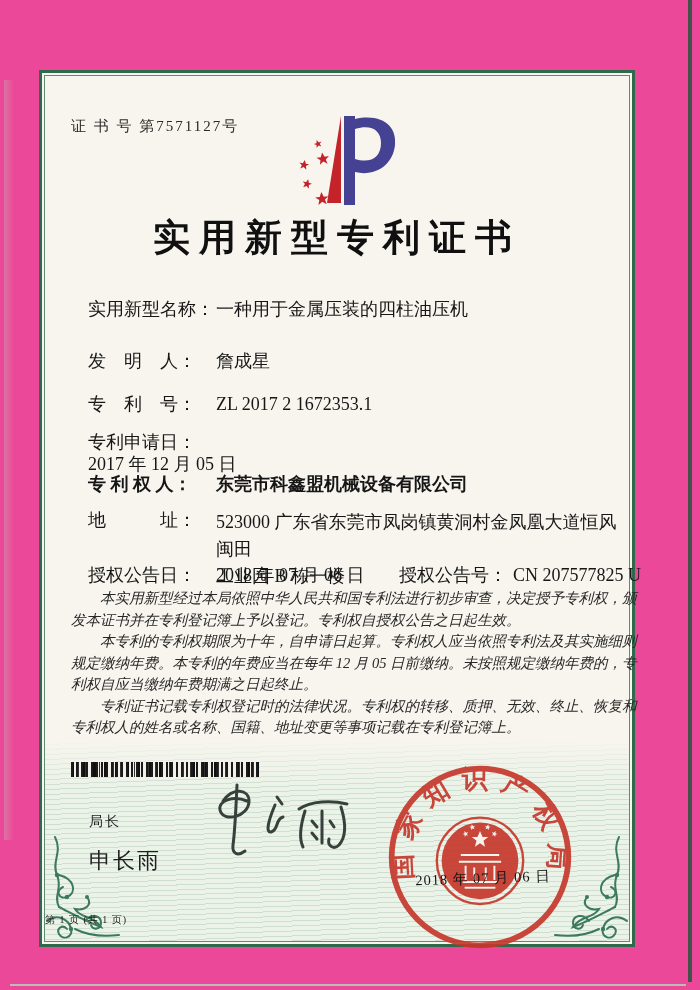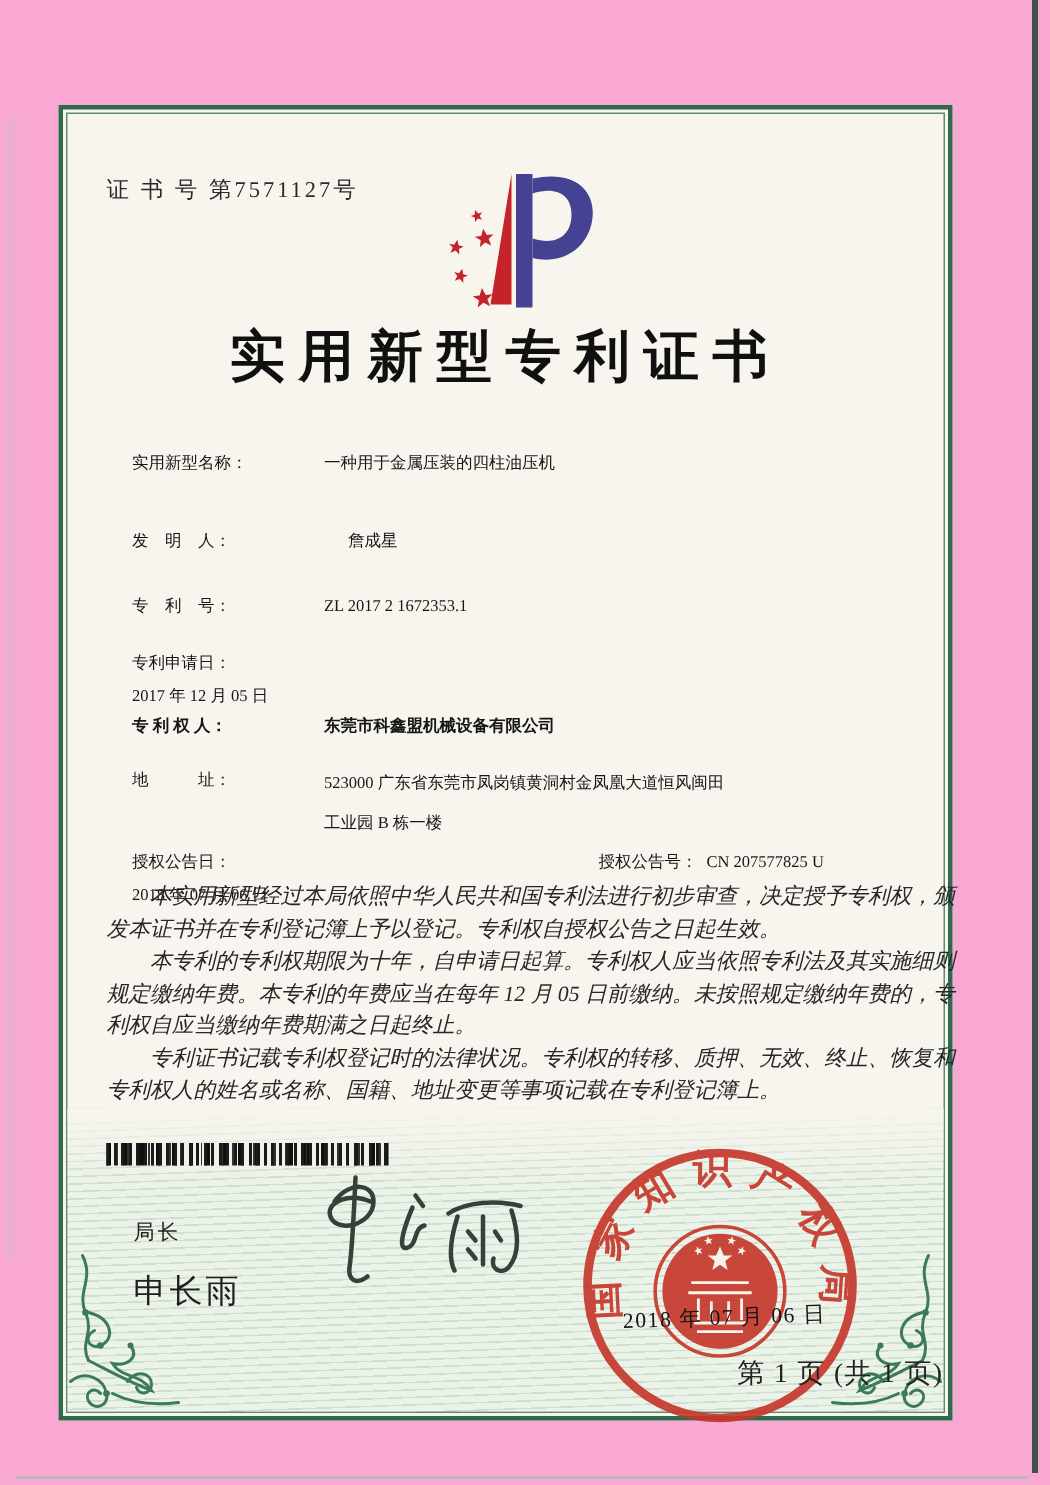--- a/index.html
+++ b/index.html
@@ -9,7 +9,7 @@
     font-family:"Liberation Serif","DejaVu Serif",serif;
     color:#1d1d1d;
   }
-  .scan{position:absolute;inset:0;background:#f9a8d4;}
+  .scan{position:absolute;inset:0;background:#ec4899;}
   .scan-edge-right{position:absolute;top:0;right:8px;width:4px;height:982px;background:#41524c;}
   .scan-edge-bottom{position:absolute;left:10px;bottom:4px;right:14px;height:2px;background:#b9bdb6;}
   .scan-crease{position:absolute;left:4px;top:80px;width:10px;height:760px;

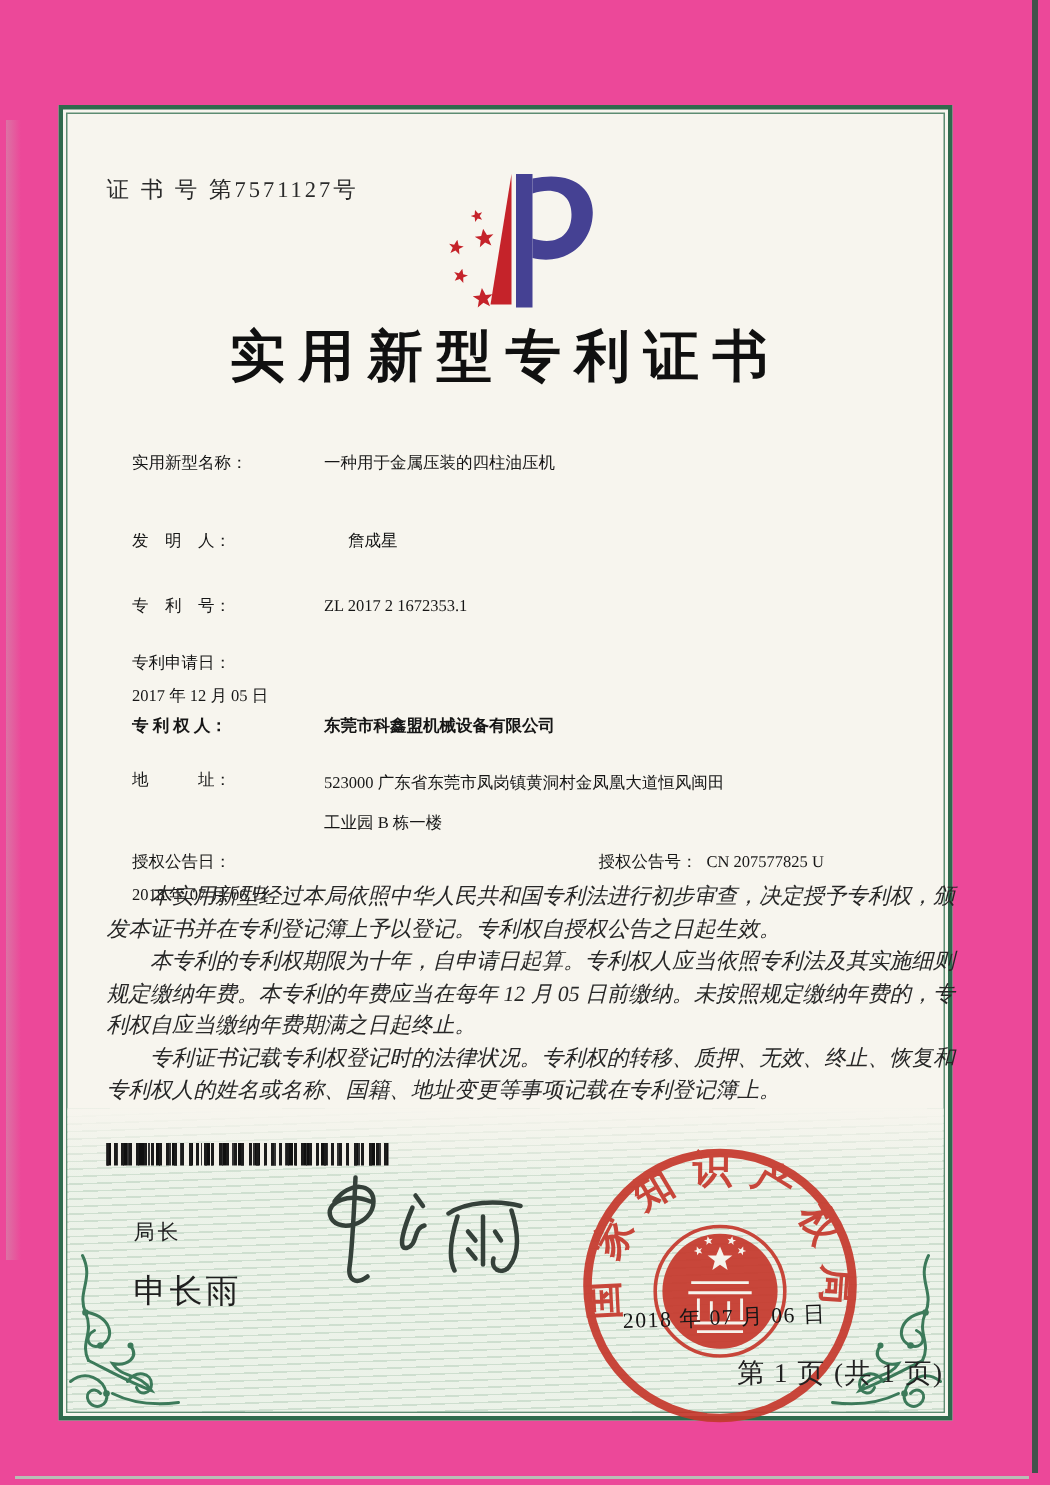--- a/index.html
+++ b/index.html
@@ -32,7 +32,7 @@
     font-size:37px;font-weight:700;letter-spacing:9px;color:#101010;
   }
 
-  .fieldrow{position:absolute;left:43px;display:flex;font-size:11px;line-height:22px;}
+  .fieldrow{position:absolute;left:43px;display:flex;font-size:18px;line-height:22px;}
   .fieldrow .lbl{width:128px;flex:0 0 auto;color:#161616;}
   .fieldrow .val{color:#161616;}
   .val.pre{white-space:pre-line;max-width:430px;line-height:27px;}

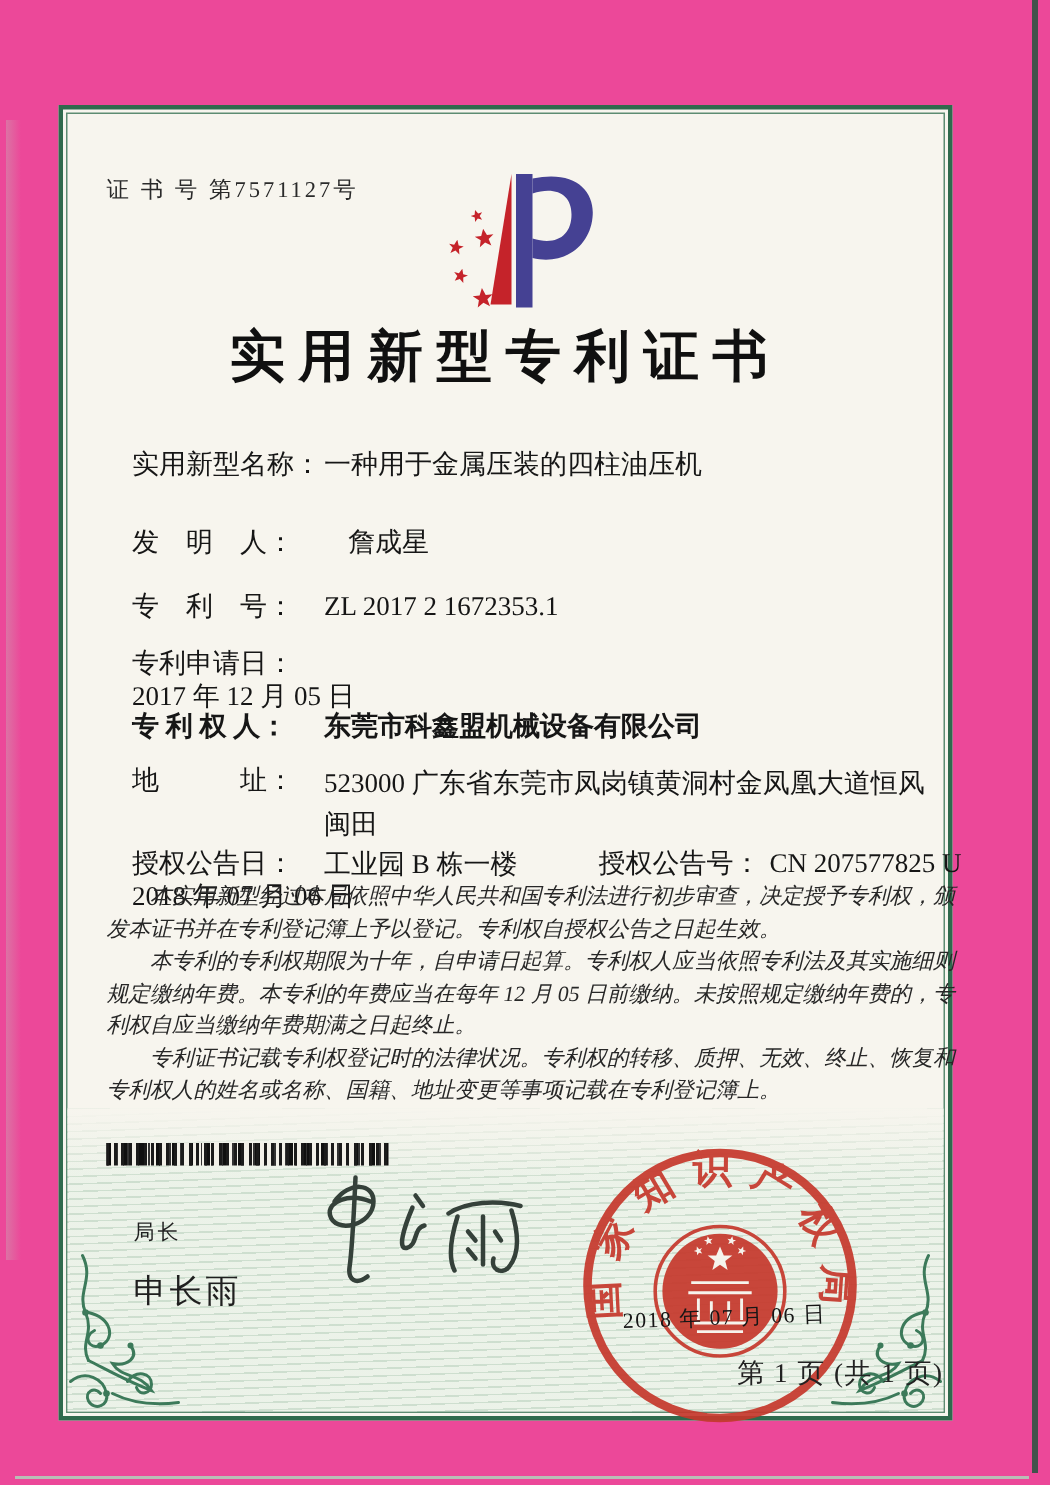--- a/index.html
+++ b/index.html
@@ -36,7 +36,7 @@
   .fieldrow .lbl{width:128px;flex:0 0 auto;color:#161616;}
   .fieldrow .val{color:#161616;}
   .val.pre{white-space:pre-line;max-width:430px;line-height:27px;}
-  .row-name{top:222px;} .row-inventor{top:274px;gap:16px;} .row-patno{top:317px;}
+  .row-name{top:222px;} .row-inventor{top:274px;} .row-patno{top:317px;}
   .row-filing{top:355px;flex-direction:column;} .row-patentee{top:397px;font-weight:bold;} .row-address{top:433px;}
   .row-grant{top:488px;width:553px;}
   .grant-no{position:absolute;left:311px;top:0;display:flex;}

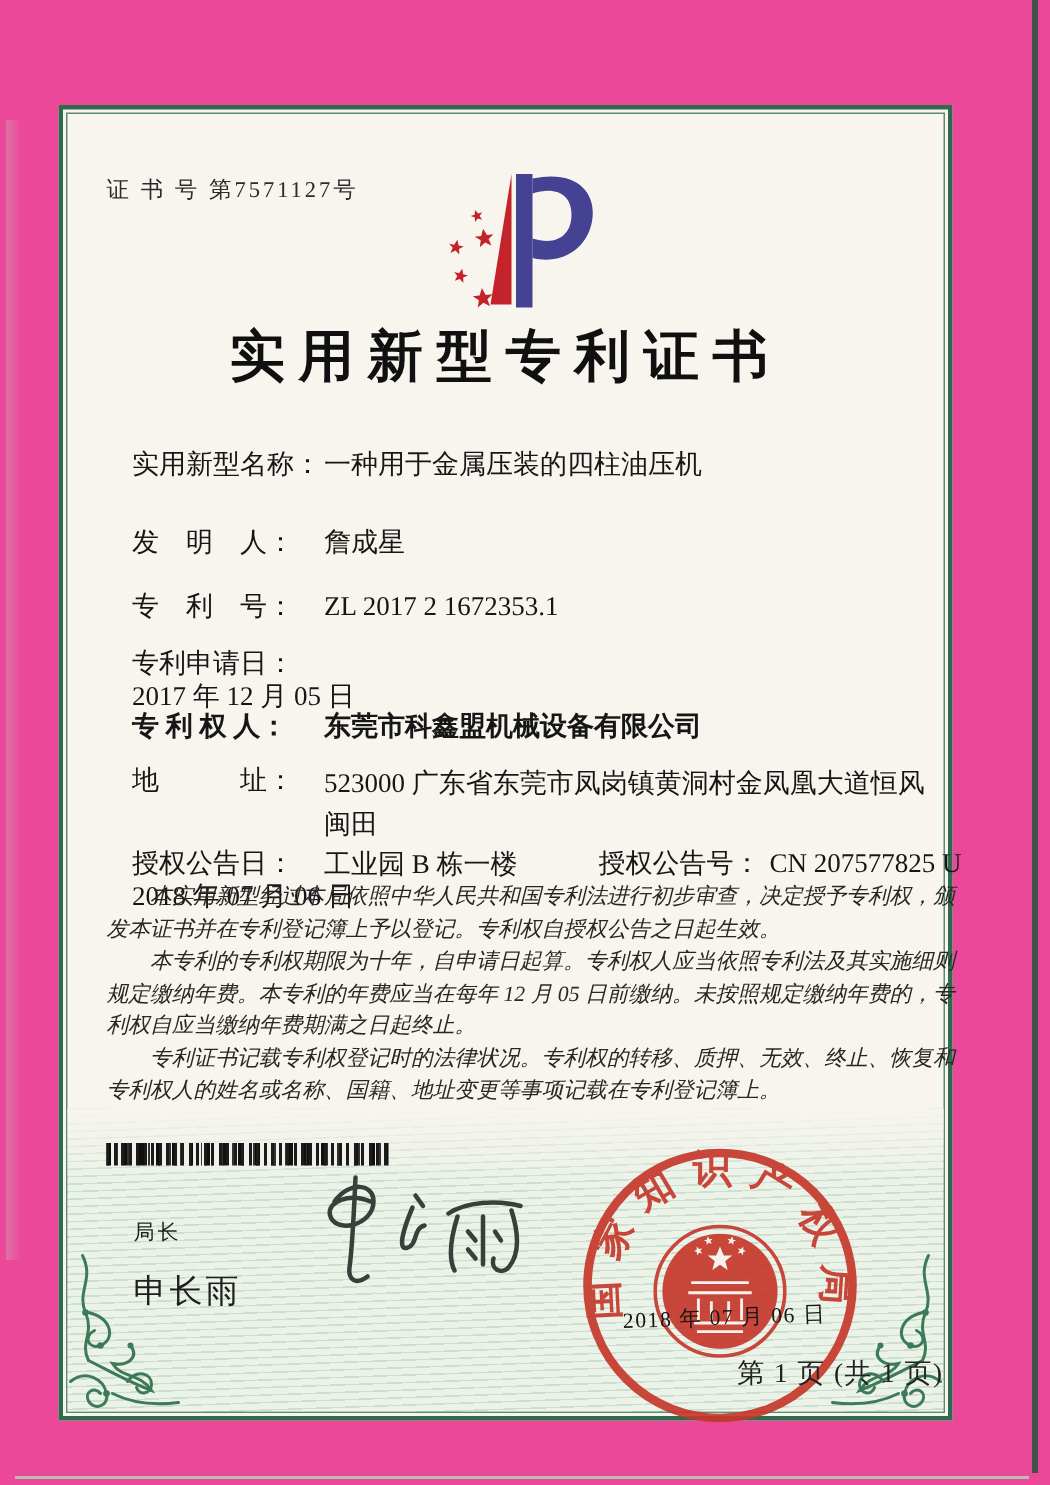--- a/index.html
+++ b/index.html
@@ -162,7 +162,7 @@
         <span class="val pre">523000 广东省东莞市凤岗镇黄洞村金凤凰大道恒风闽田
 工业园 B 栋一楼</span>
       </div>
-      <div class="fieldrow row-grant" style="position:absolute;flex-direction:column;">
+      <div class="fieldrow row-grant" style="position:absolute;">
         <span class="lbl">授权公告日：</span>
         <span class="val">2018 年 07 月 06 日</span>
         <span class="grant-no">

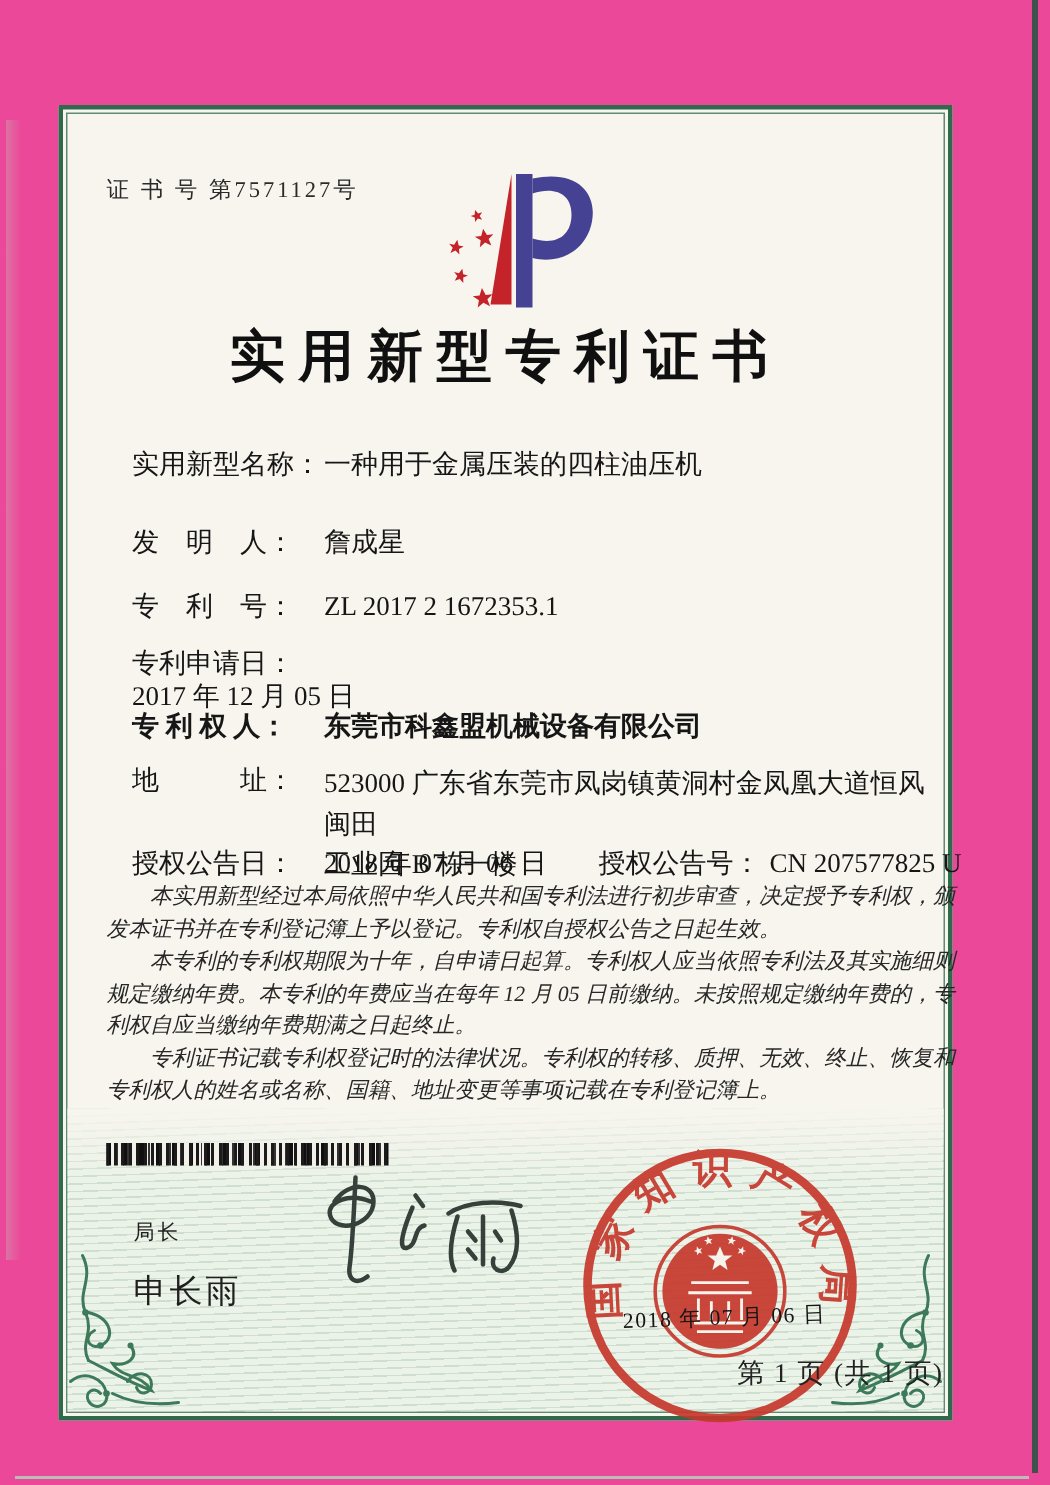--- a/index.html
+++ b/index.html
@@ -86,8 +86,8 @@
   .ornament.right{right:-4px;transform:scaleX(-1);}
 
   .footer{
-    position:absolute;left:0;bottom:14px;width:100%;text-align:right;
-    font-size:18px;letter-spacing:1px;color:#222;
+    position:absolute;left:0;bottom:14px;width:100%;text-align:left;
+    font-size:10px;letter-spacing:1px;color:#222;
   }
 </style>
 </head>

